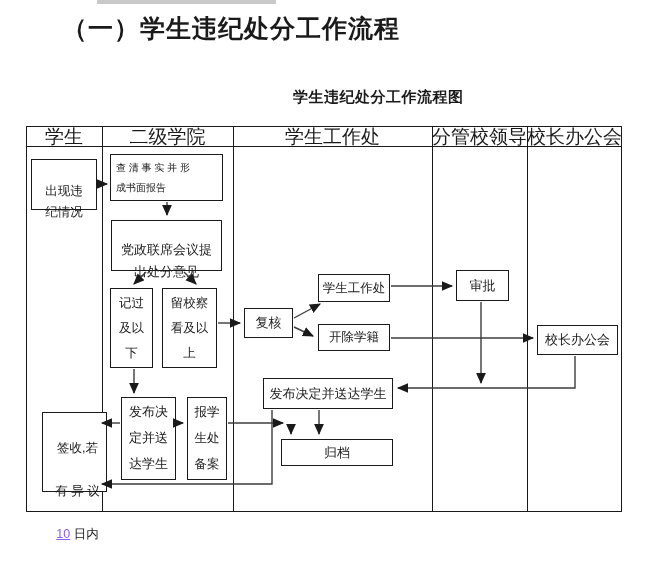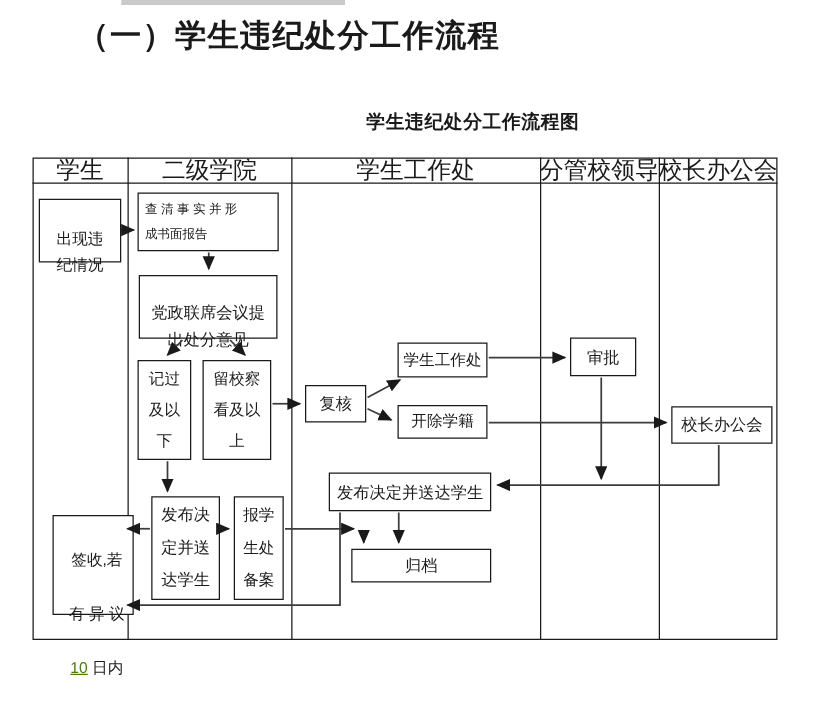--- a/index.html
+++ b/index.html
@@ -108,7 +108,7 @@
   <div class="box b-sign">
     <div>签收,若</div>
     <div>有 异 议</div>
-    <div><span class="num" style="color: #4d7c0f; text-decoration: underline;">10</span><span> 日内</span></div>
+    <div><span class="num" style="color: #8b5cf6; text-decoration: underline;">10</span><span> 日内</span></div>
     <div>申诉</div>
   </div>
 

